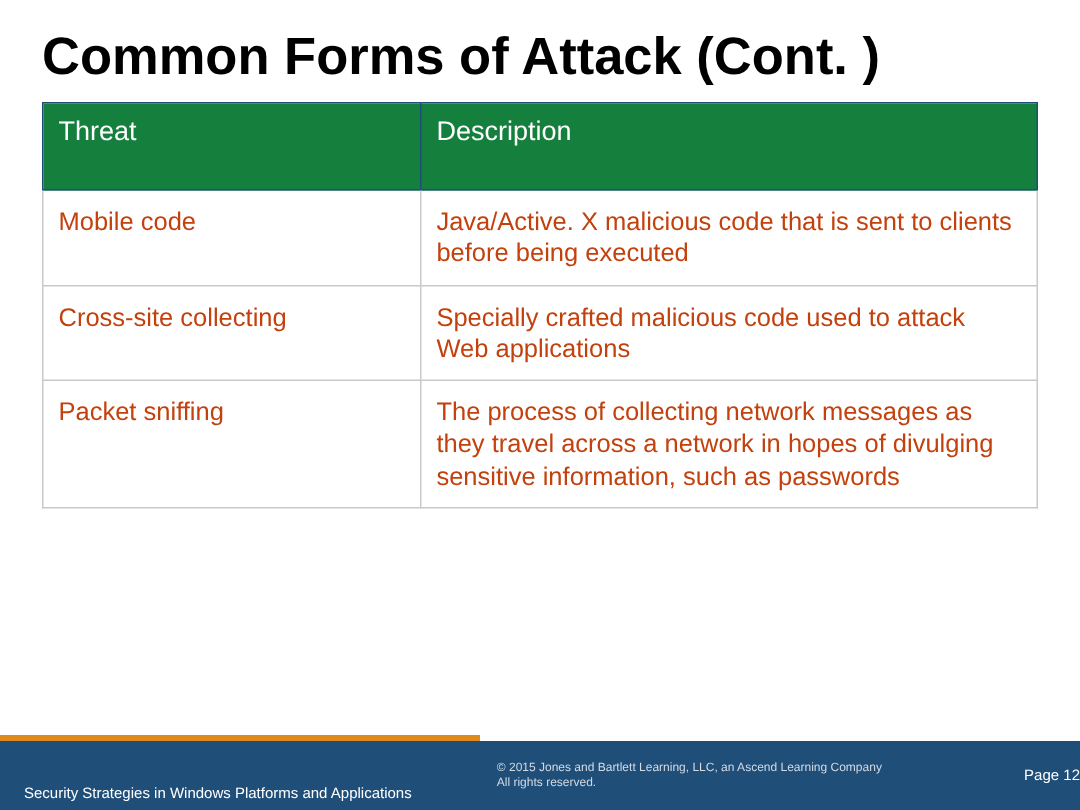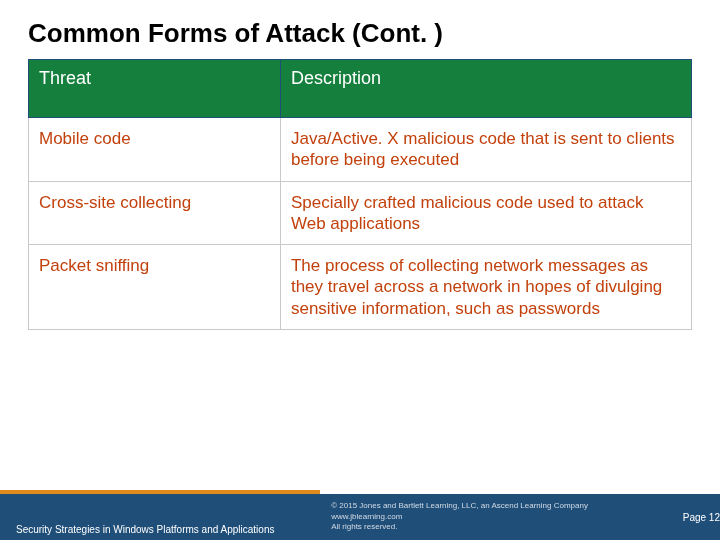--- a/index.html
+++ b/index.html
@@ -10,7 +10,7 @@
     position: relative;
   }
   .title {
-    font-size: 26px;
+    font-size: 35px;
     font-weight: bold;
     color: #000;
     padding: 18px 28px 10px 28px;

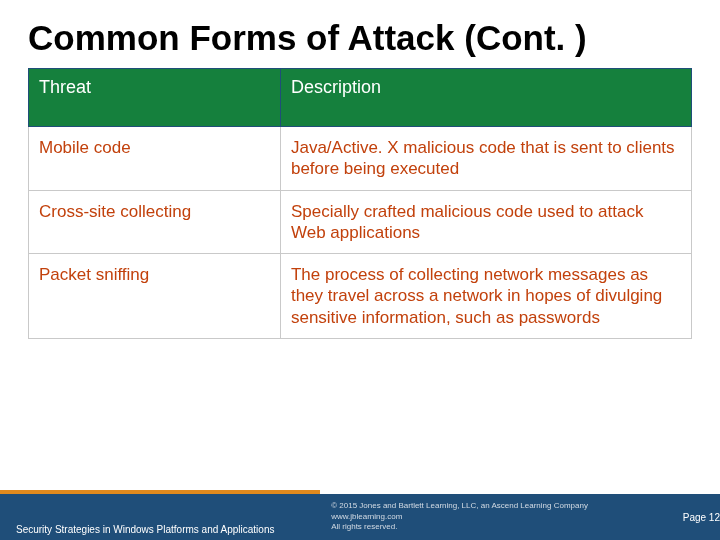--- a/index.html
+++ b/index.html
@@ -118,7 +118,6 @@
     <div class="footer-left">Security Strategies in Windows Platforms and Applications</div>
     <div class="footer-center">
       <div>© 2015 Jones and Bartlett Learning, LLC, an Ascend Learning Company</div>
-      <div>www.jblearning.com</div>
       <div>All rights reserved.</div>
     </div>
     <div class="footer-right">Page 12</div>

